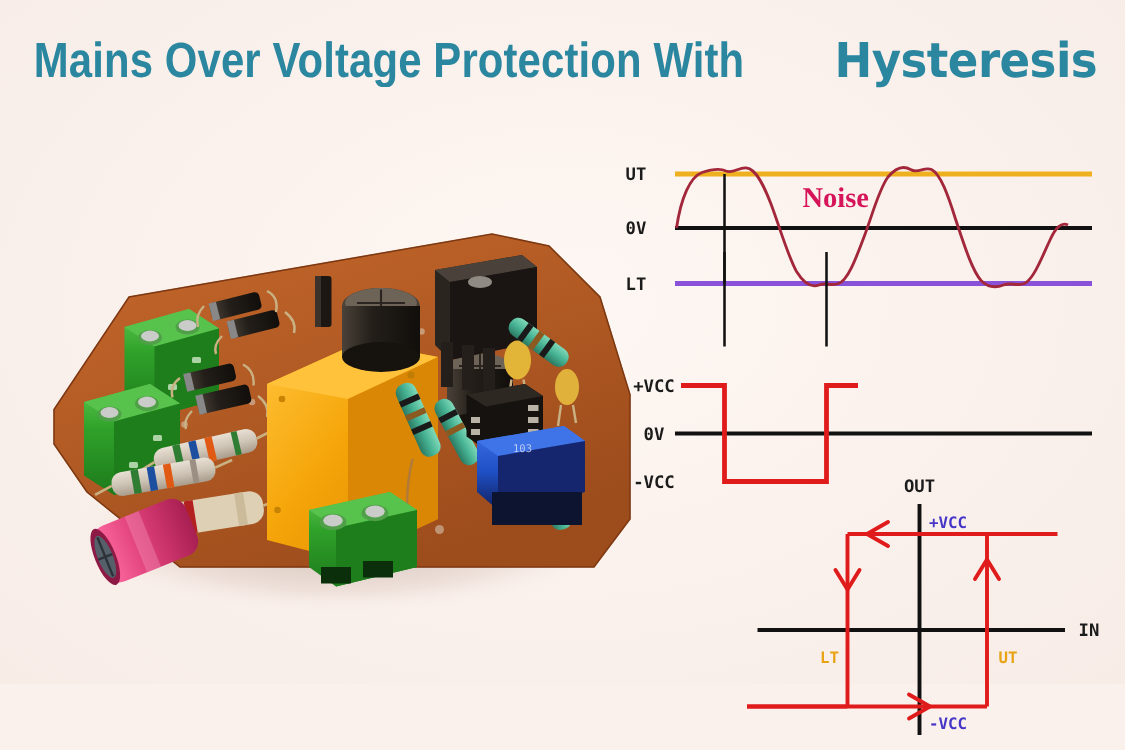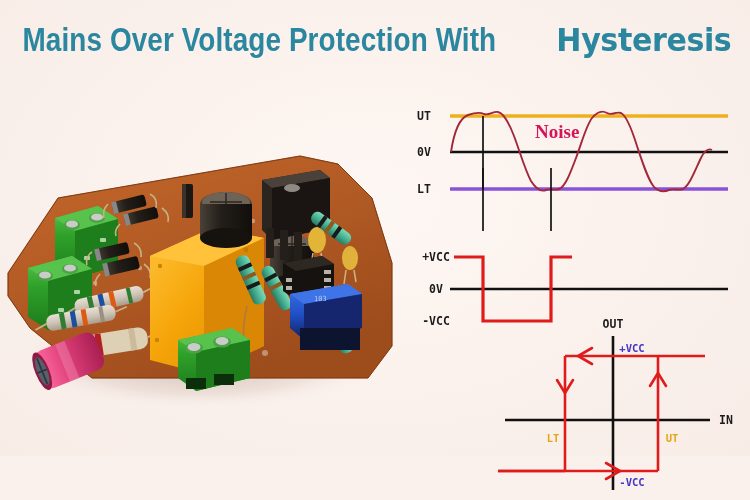--- a/index.html
+++ b/index.html
@@ -28,7 +28,7 @@
              display:inline-block;margin-left:8px;letter-spacing:-.4px;}
 
   
-  .photo{position:absolute;left:0;top:78px;width:400px;height:330px;text-decoration:underline;}
+  .photo{position:absolute;left:28px;top:78px;width:400px;height:330px;text-decoration:underline;}
   .photo svg{display:block;}
 
   

